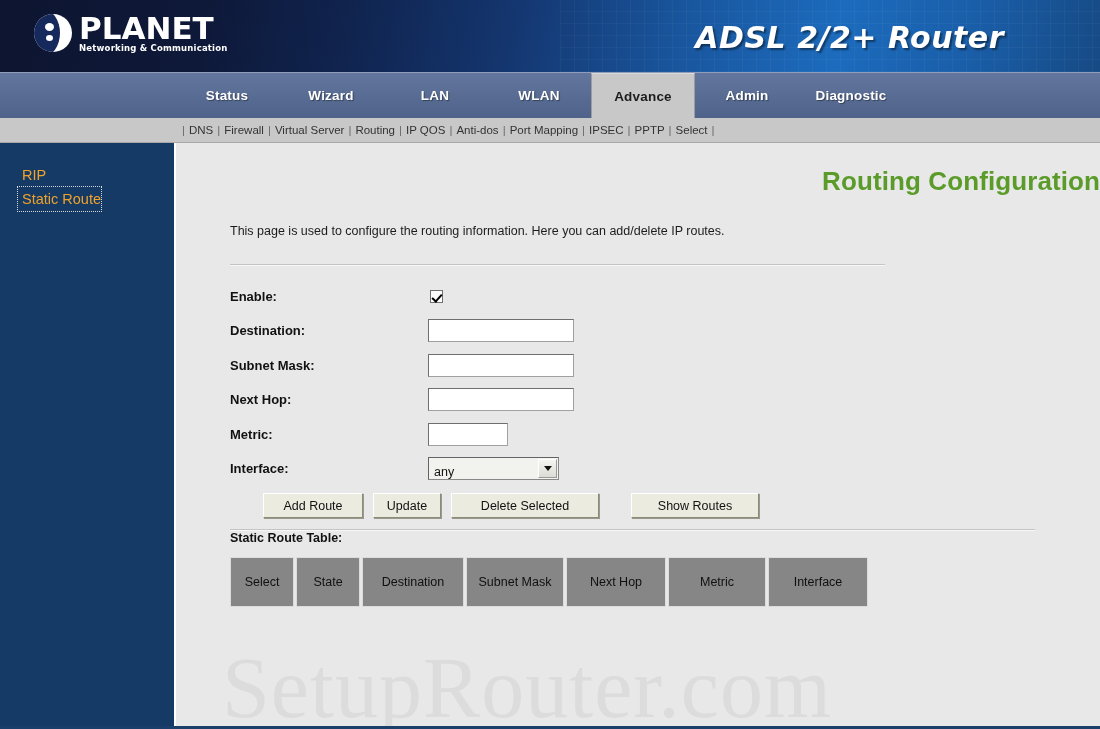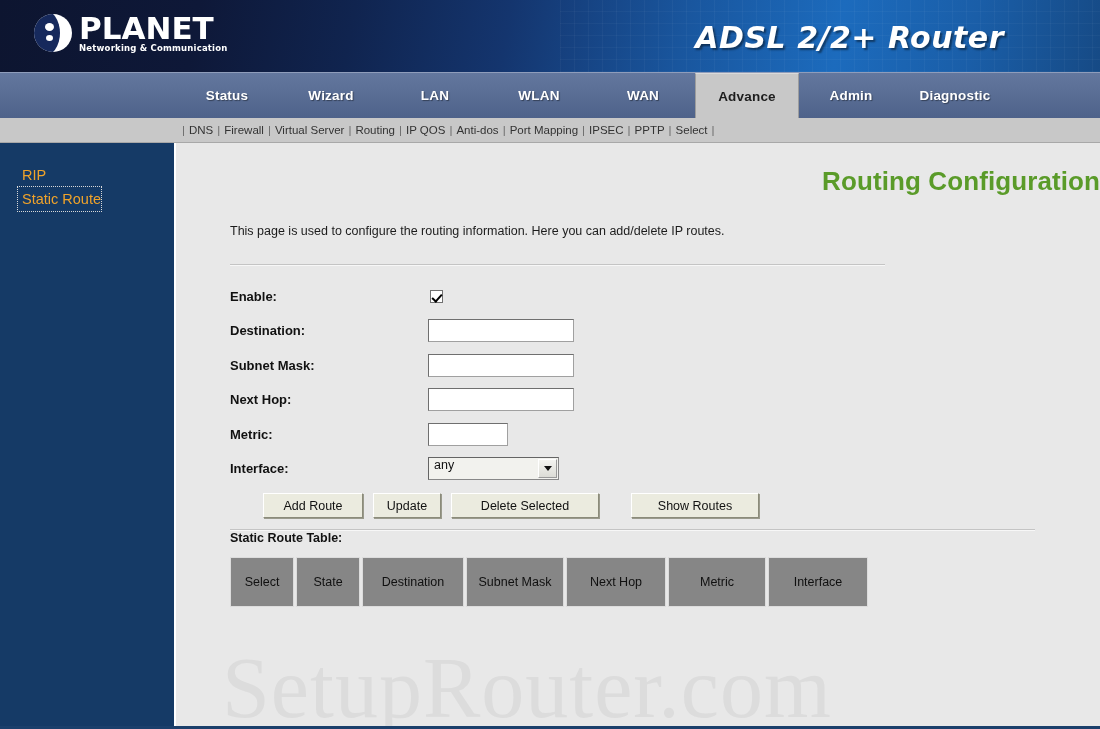--- a/index.html
+++ b/index.html
@@ -439,7 +439,6 @@
       <div class="navtab">Wizard</div>
       <div class="navtab">LAN</div>
       <div class="navtab">WLAN</div>
-      <div class="navtab">WAN</div>
       <div class="navtab active">Advance</div>
       <div class="navtab">Admin</div>
       <div class="navtab">Diagnostic</div>

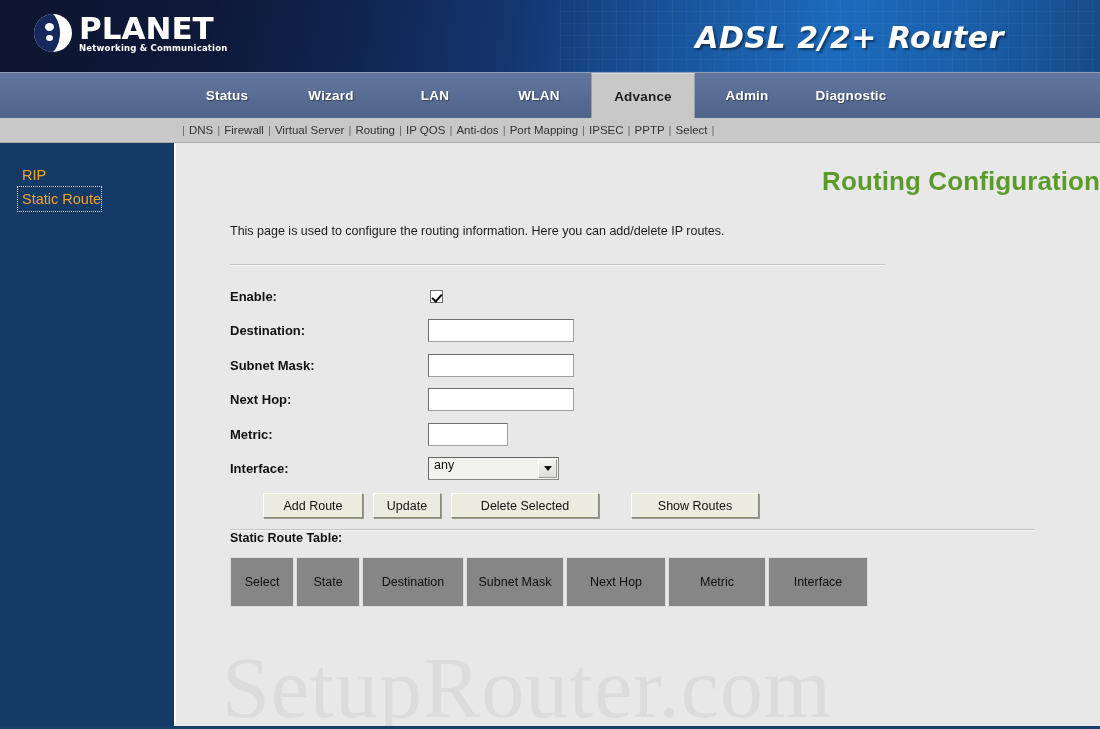--- a/index.html
+++ b/index.html
@@ -305,7 +305,7 @@
     font-size: 12.5px;
     color: #111111;
     display: flex;
-    align-items: flex-start;
+    align-items: flex-end;
     position: relative;
     padding-left: 5px;
     cursor: pointer;

